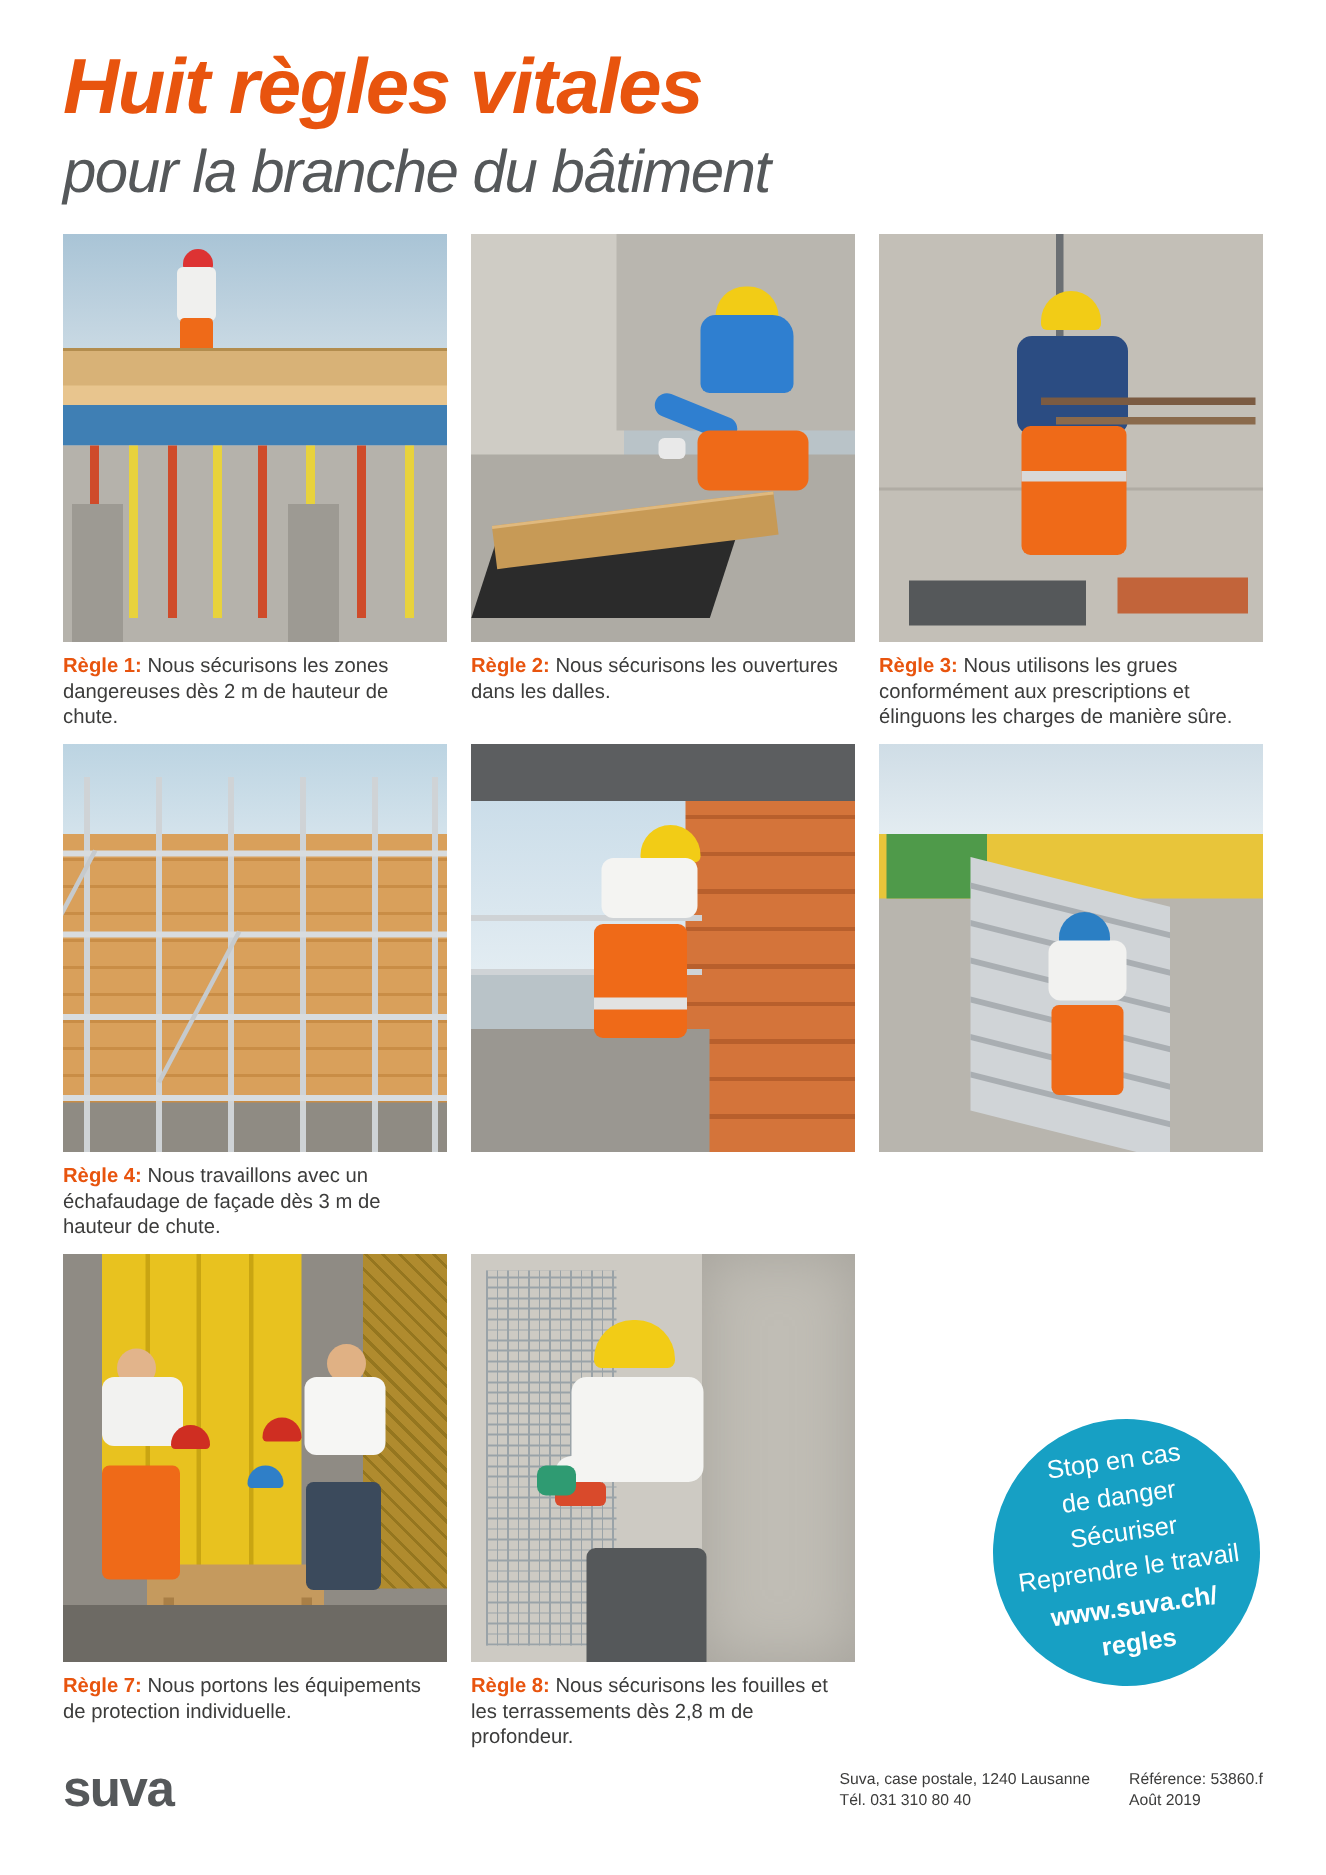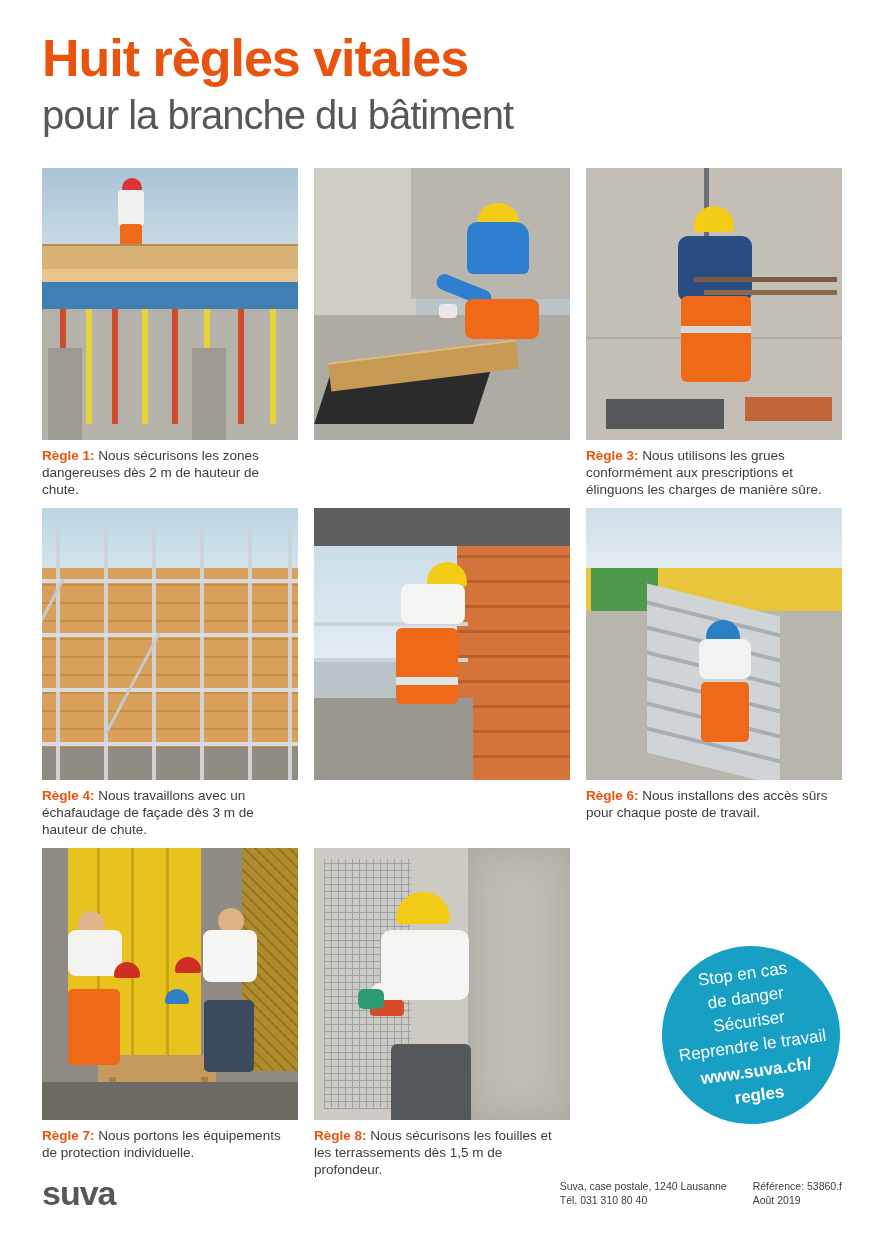--- a/index.html
+++ b/index.html
@@ -24,7 +24,8 @@
 
   
   .title-block {
-    margin-bottom: 24px;
+    margin-bottom: 12px;
+    font-style: italic;
   }
   .title-line1 {
     font-size: 52px;

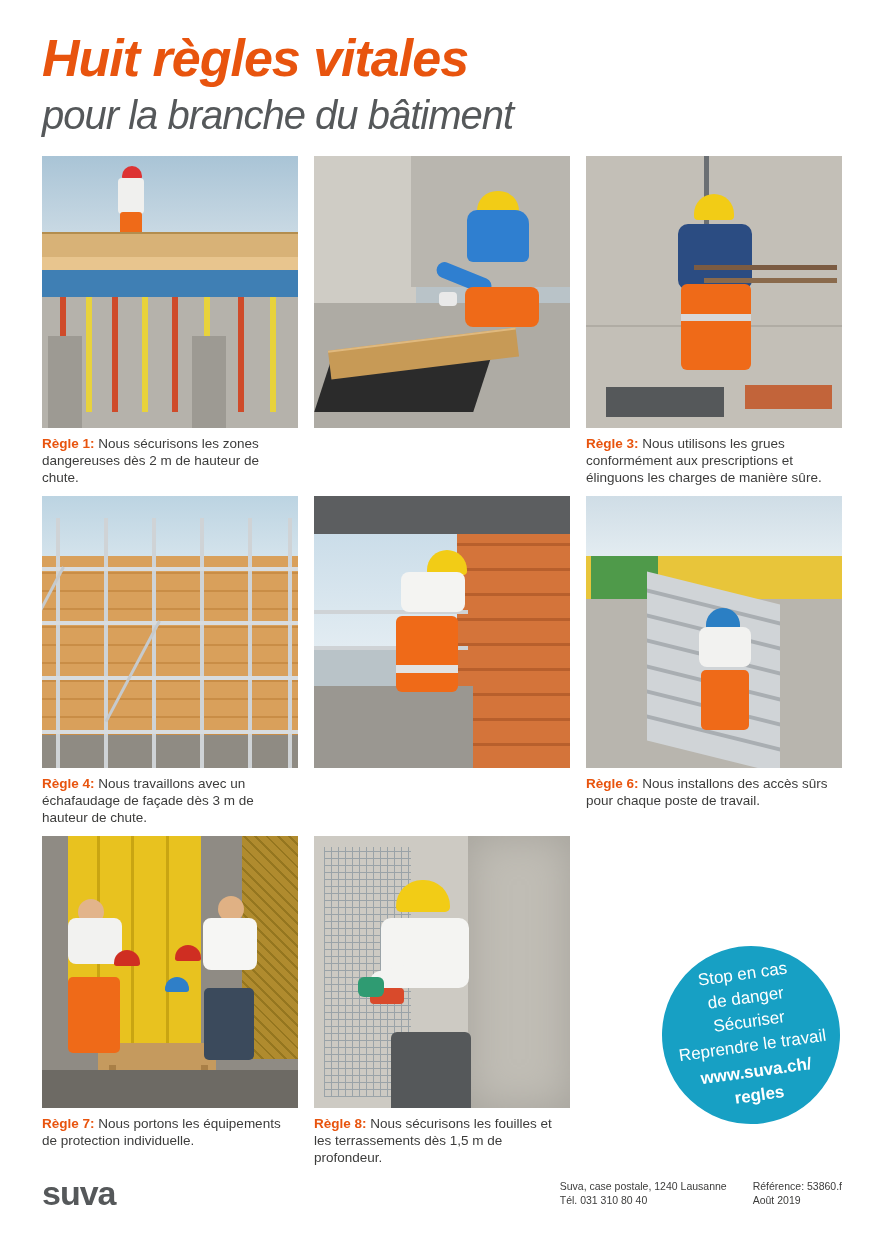--- a/index.html
+++ b/index.html
@@ -289,6 +289,9 @@
           <div class="legs"></div>
           <div class="glove"></div>
         </div>
+      </div>
+      <div class="caption">
+        <span class="rule-label">Règle 2:</span><span> Nous sécurisons les ouvertures dans les dalles.</span>
       </div>
     </div>
 

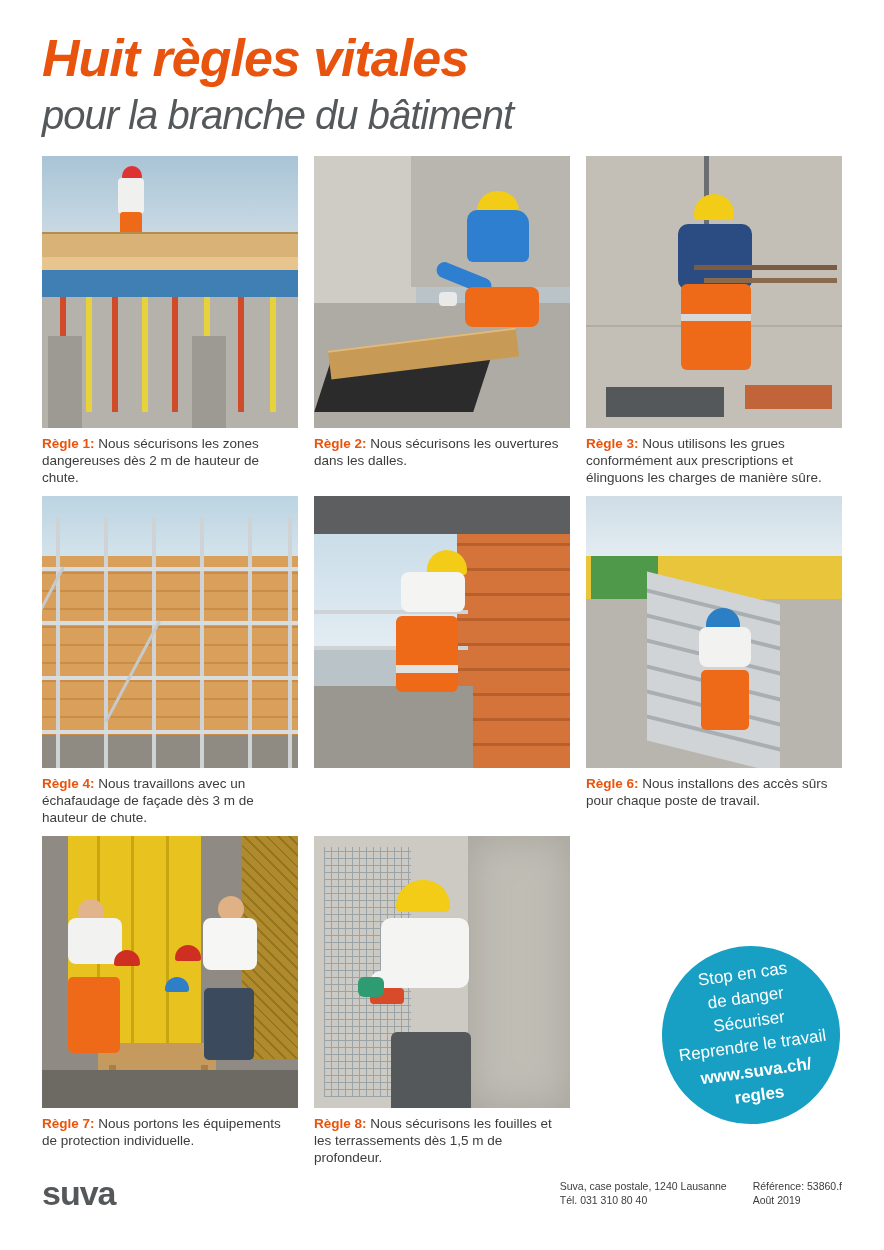--- a/index.html
+++ b/index.html
@@ -377,9 +377,6 @@
           <div class="body"></div>
           <div class="legs"></div>
         </div>
-      </div>
-      <div class="caption">
-        <span class="rule-label">Règle 6:</span><span> Nous installons des accès sûrs pour chaque poste de travail.</span>
       </div>
     </div>
 

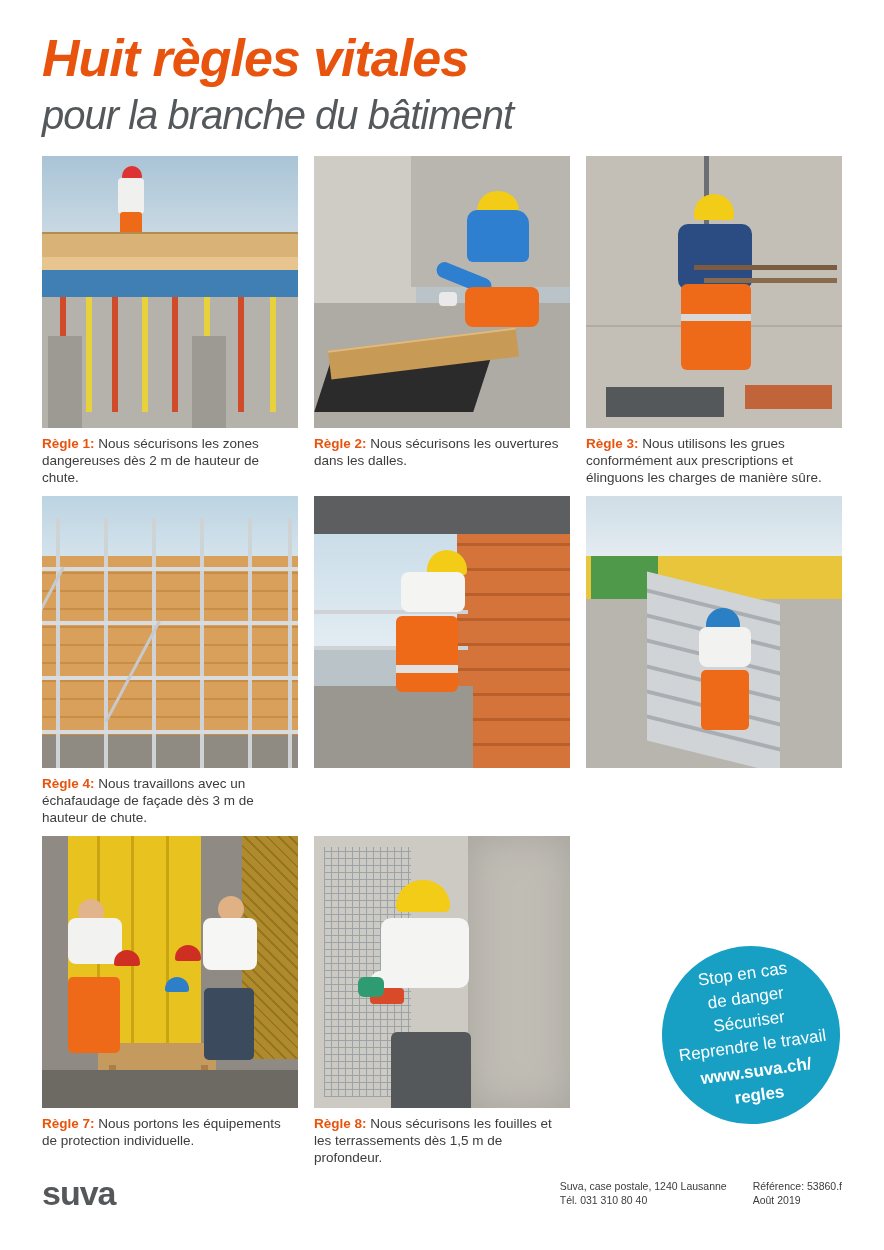--- a/index.html
+++ b/index.html
@@ -425,7 +425,7 @@
         </div>
       </div>
       <div class="caption">
-        <span class="rule-label">Règle 8:</span><span> Nous sécurisons les fouilles et les terrassements dès 1,5 m de profondeur.</span>
+        <span class="rule-label">Règle 8:</span><span> Nous sécurisons les fouilles et les terrassements dès 2,8 m de profondeur.</span>
       </div>
     </div>
 

